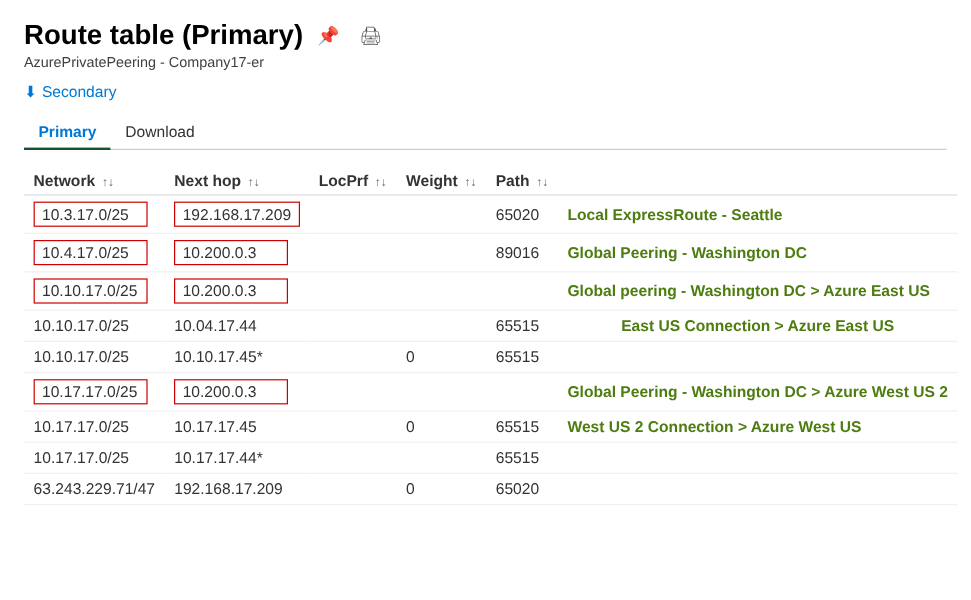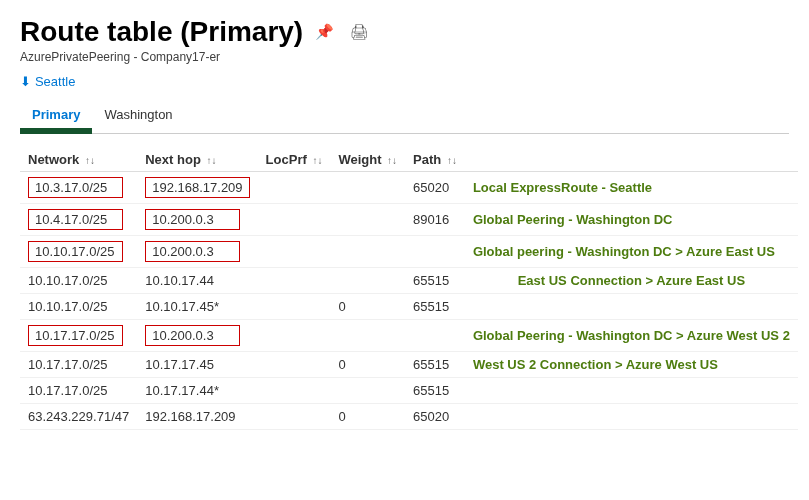--- a/index.html
+++ b/index.html
@@ -17,7 +17,7 @@
       margin-bottom: 2px;
     }
     .page-title {
-      font-size: 28px;
+      font-size: 23px;
       font-weight: 600;
       color: #000;
     }

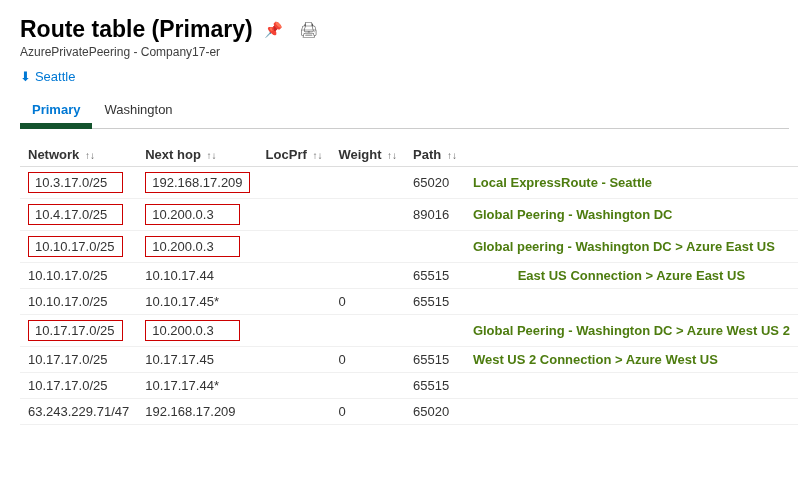--- a/index.html
+++ b/index.html
@@ -108,7 +108,7 @@
 
 <a class="download-link">
   <span>⬇</span>
-  <span>Seattle</span>
+  <span>Secondary</span>
 </a>
 
 <div class="tabs">

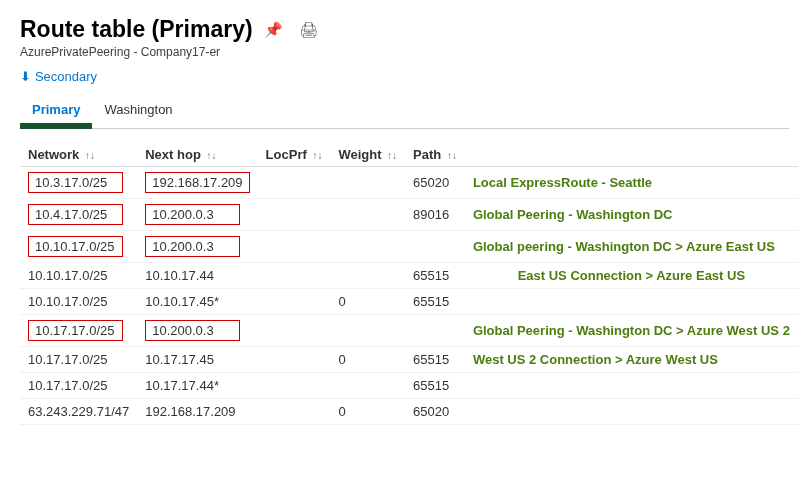--- a/index.html
+++ b/index.html
@@ -59,7 +59,7 @@
     }
     .tab.active {
       color: #0078d4;
-      border-bottom: 6px solid #14532d;
+      border-bottom: 2px solid #14532d;
       font-weight: 600;
     }
 

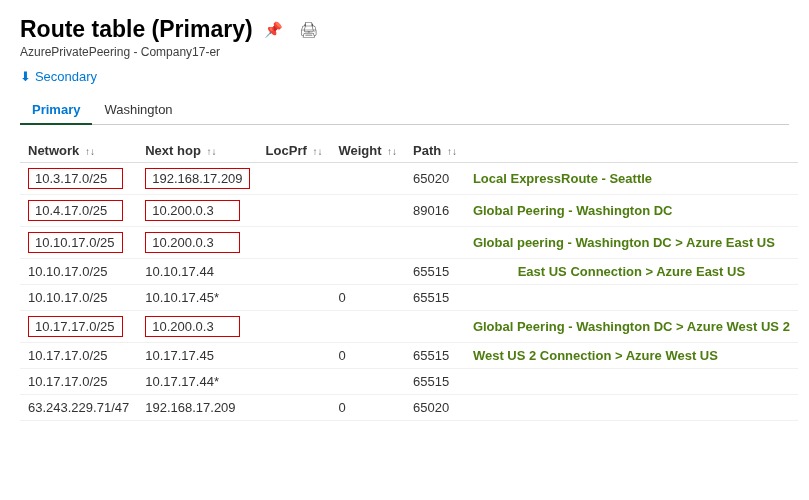--- a/index.html
+++ b/index.html
@@ -113,7 +113,7 @@
 
 <div class="tabs">
   <div class="tab active">Primary</div>
-  <div class="tab">Washington</div>
+  <div class="tab">Download</div>
 </div>
 
 <table>

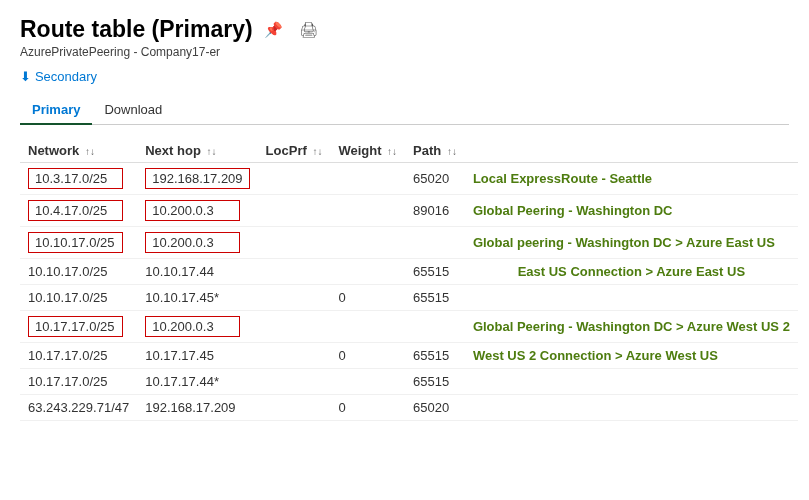--- a/index.html
+++ b/index.html
@@ -182,7 +182,7 @@
         </tr>
       <tr>
         <td style="padding:5px 8px;">10.10.17.0/25</td>
-        <td style="padding:5px 8px;">10.10.17.44</td>
+        <td style="padding:5px 8px;">10.04.17.44</td>
         <td style="padding:5px 8px;"></td>
         <td style="padding:5px 8px;"></td>
         <td style="padding:5px 8px;">65515</td>

